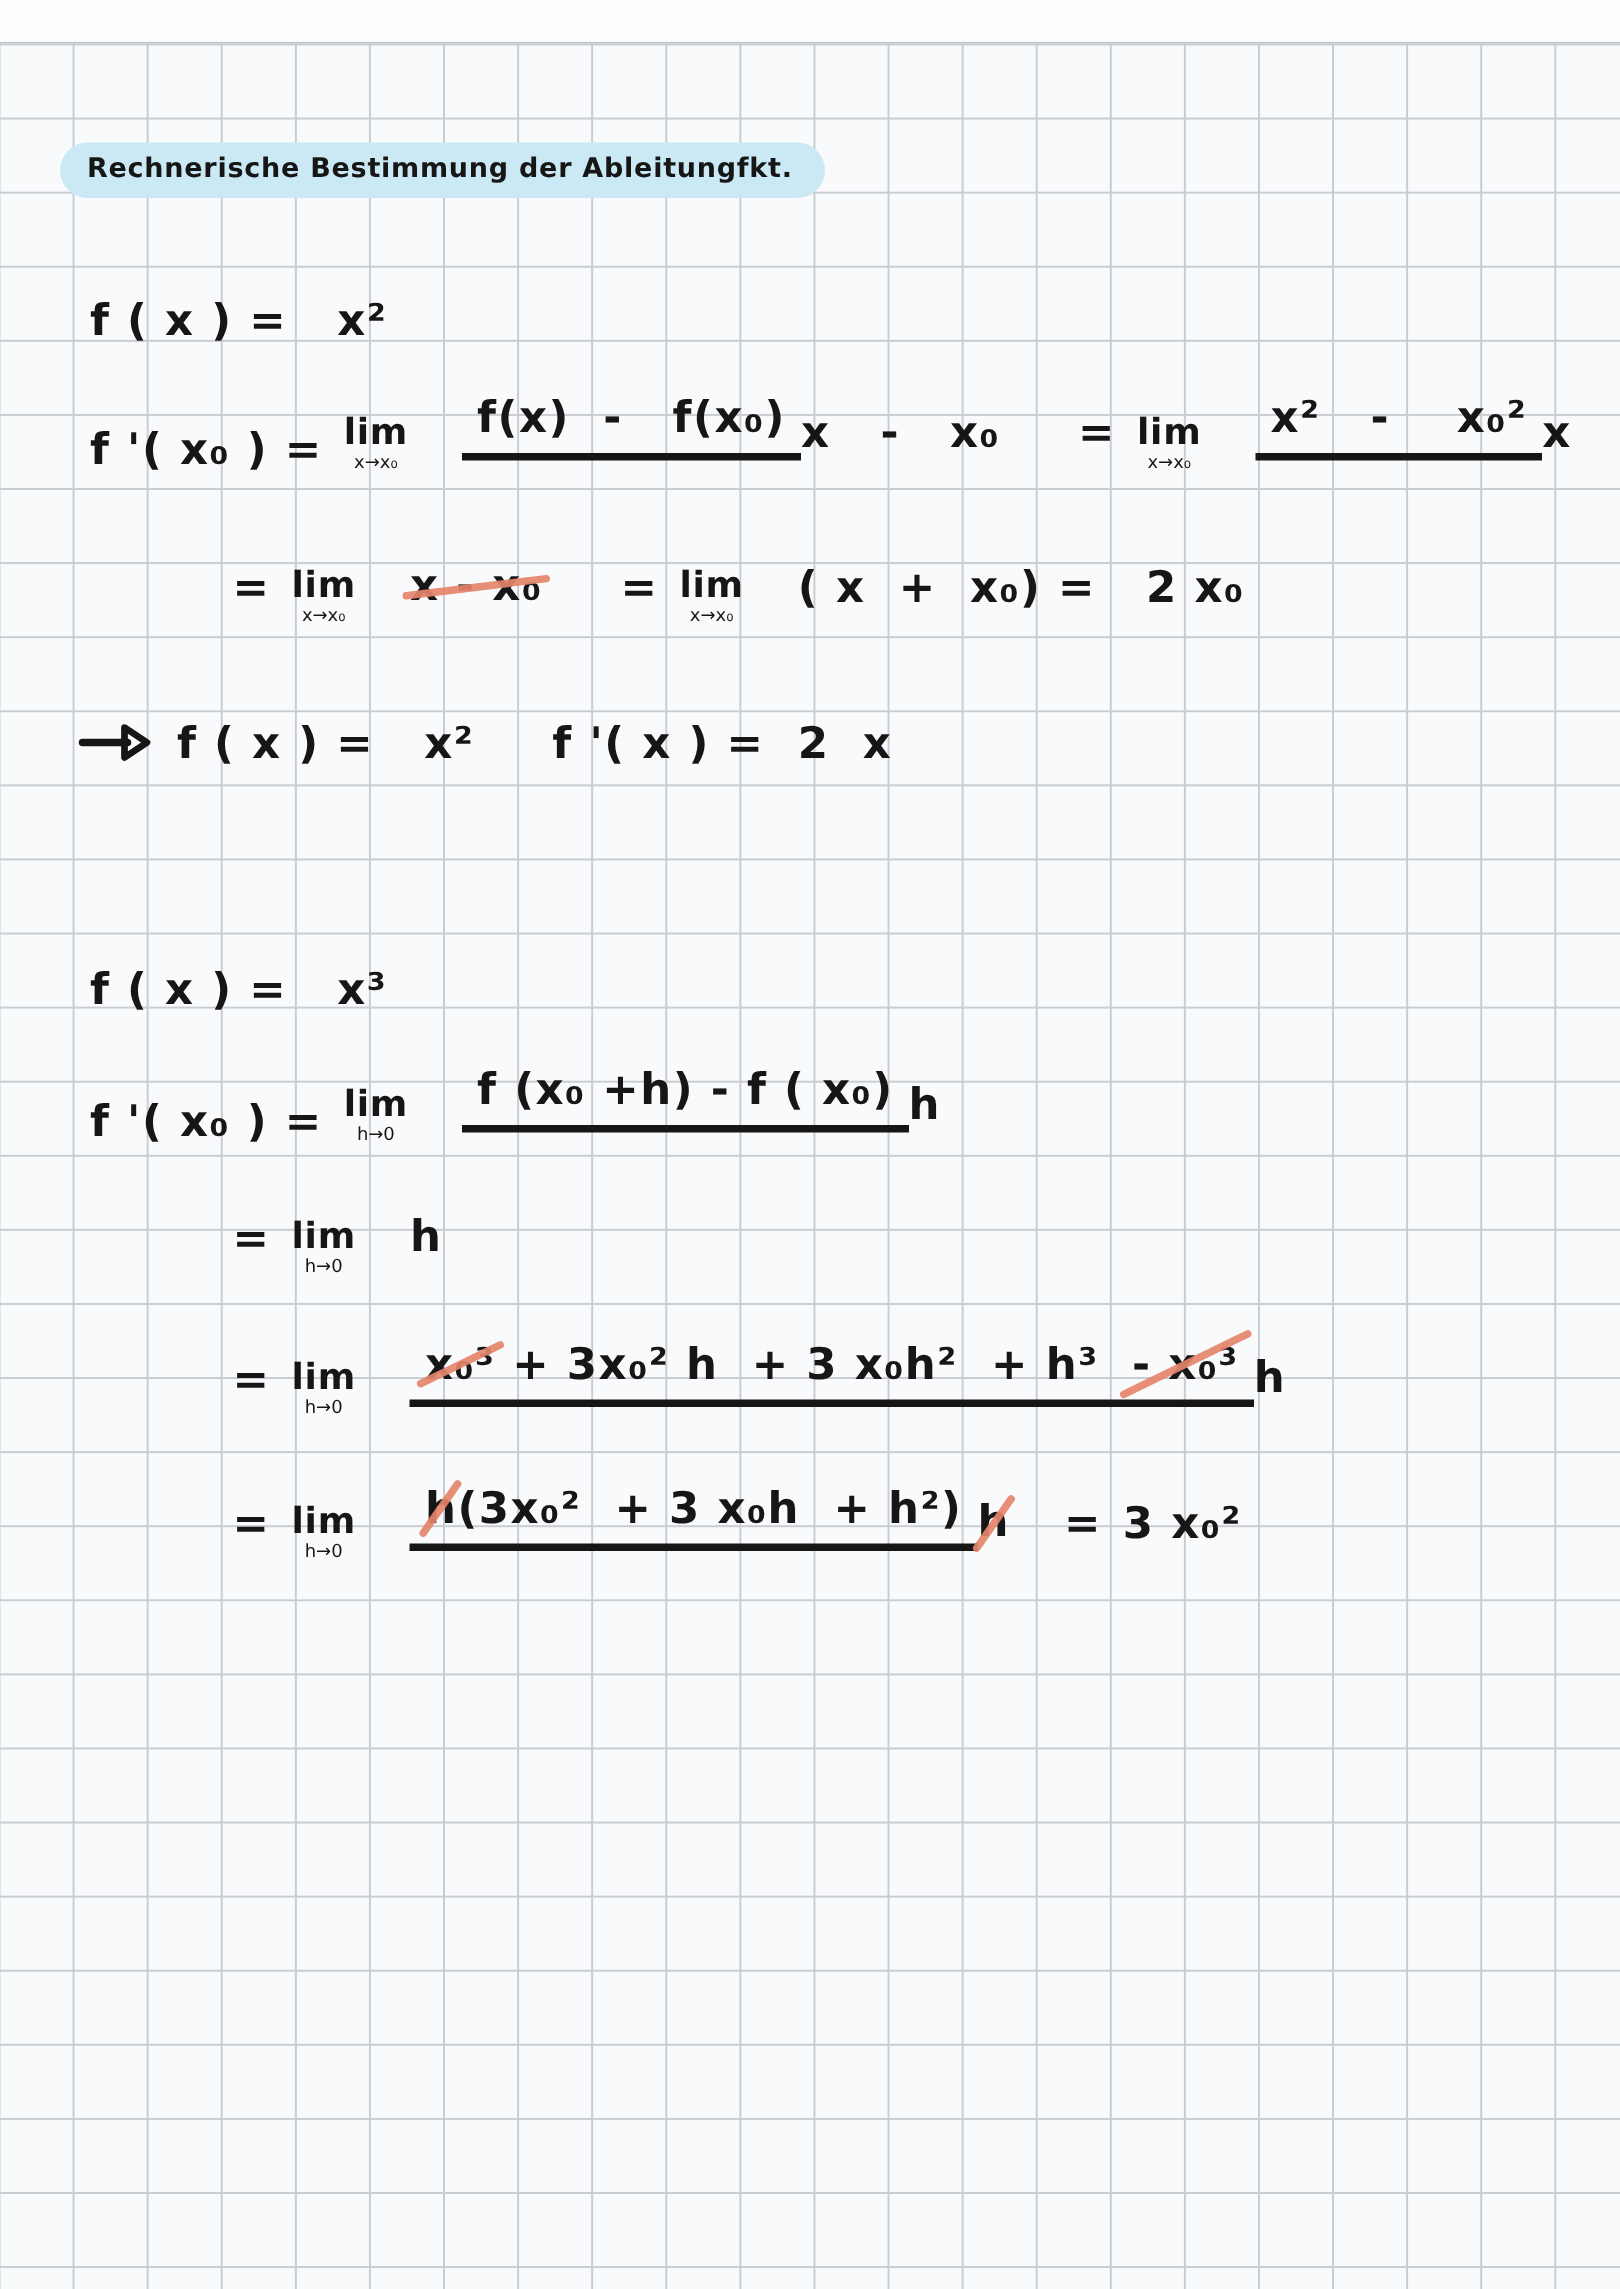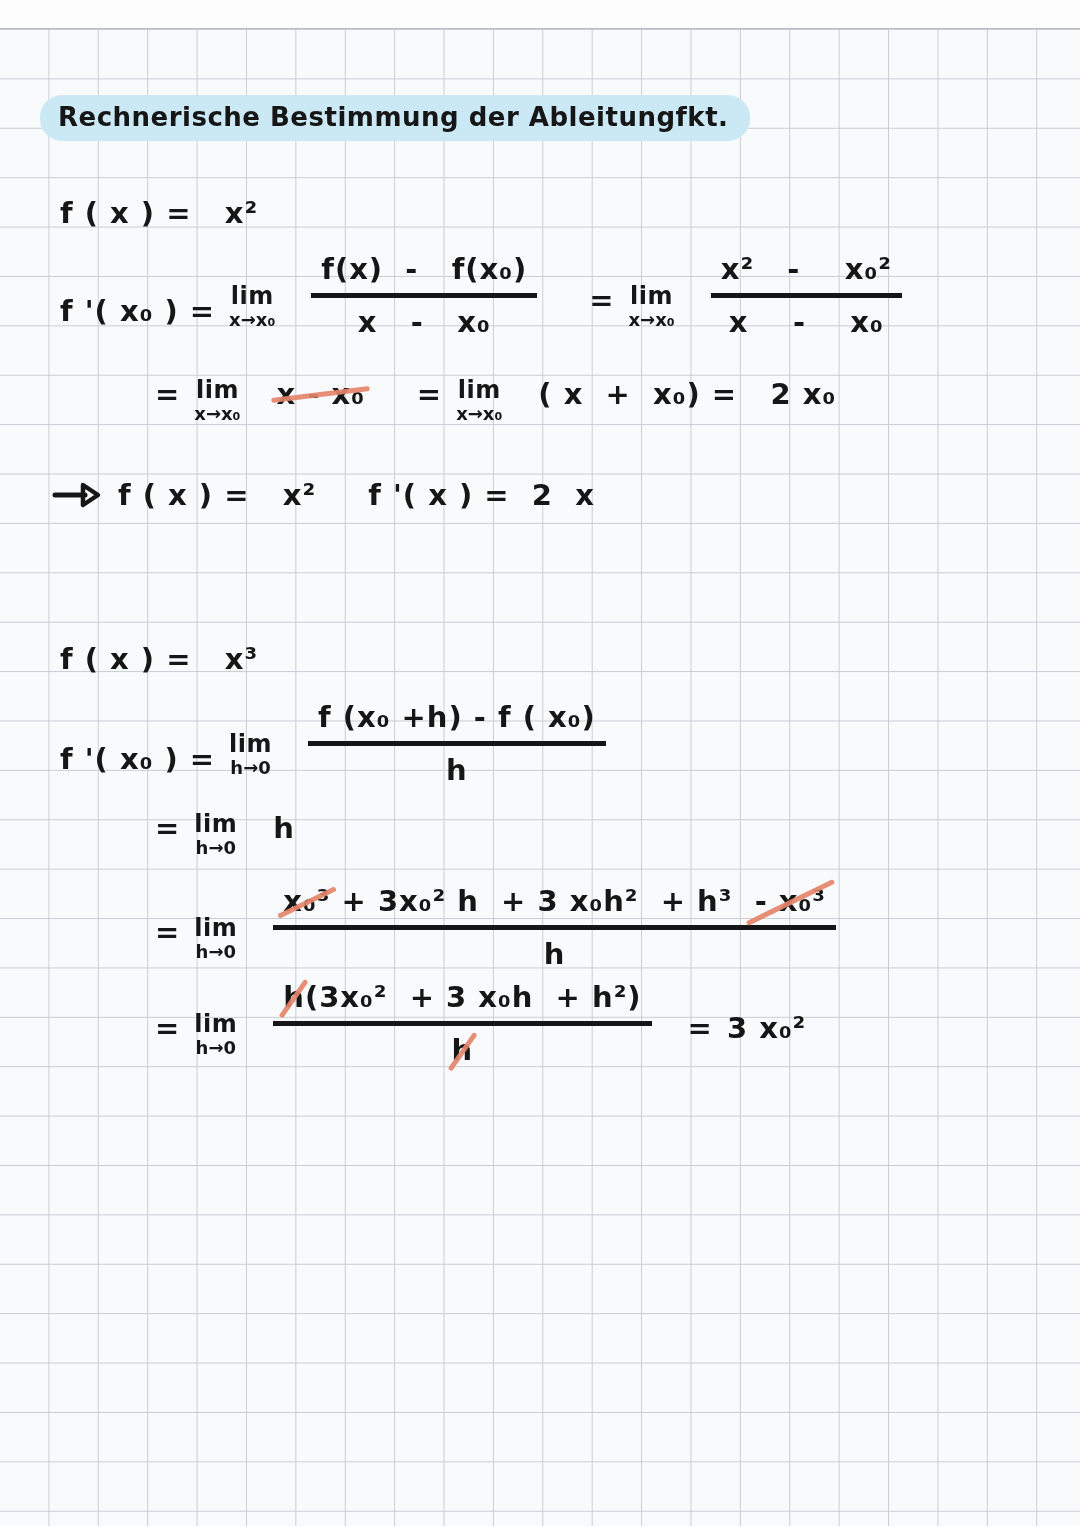--- a/index.html
+++ b/index.html
@@ -30,7 +30,7 @@
     background:#cbe8f5;border-radius:22px;
     padding:7px 22px 9px 18px;
   }
-  .title-text{font-weight:bold;font-size:26px;letter-spacing:.5px;white-space:pre;}
+  .title-text{font-weight:bold;font-size:18px;letter-spacing:.5px;white-space:pre;}
   .lim{display:flex;flex-direction:column;align-items:center;margin-top:20px;}
   .lim-word{font-weight:bold;font-size:24px;letter-spacing:.5px;}
   .lim-sub{font-weight:bold;font-size:18px;letter-spacing:0;margin-top:-1px;white-space:pre;}

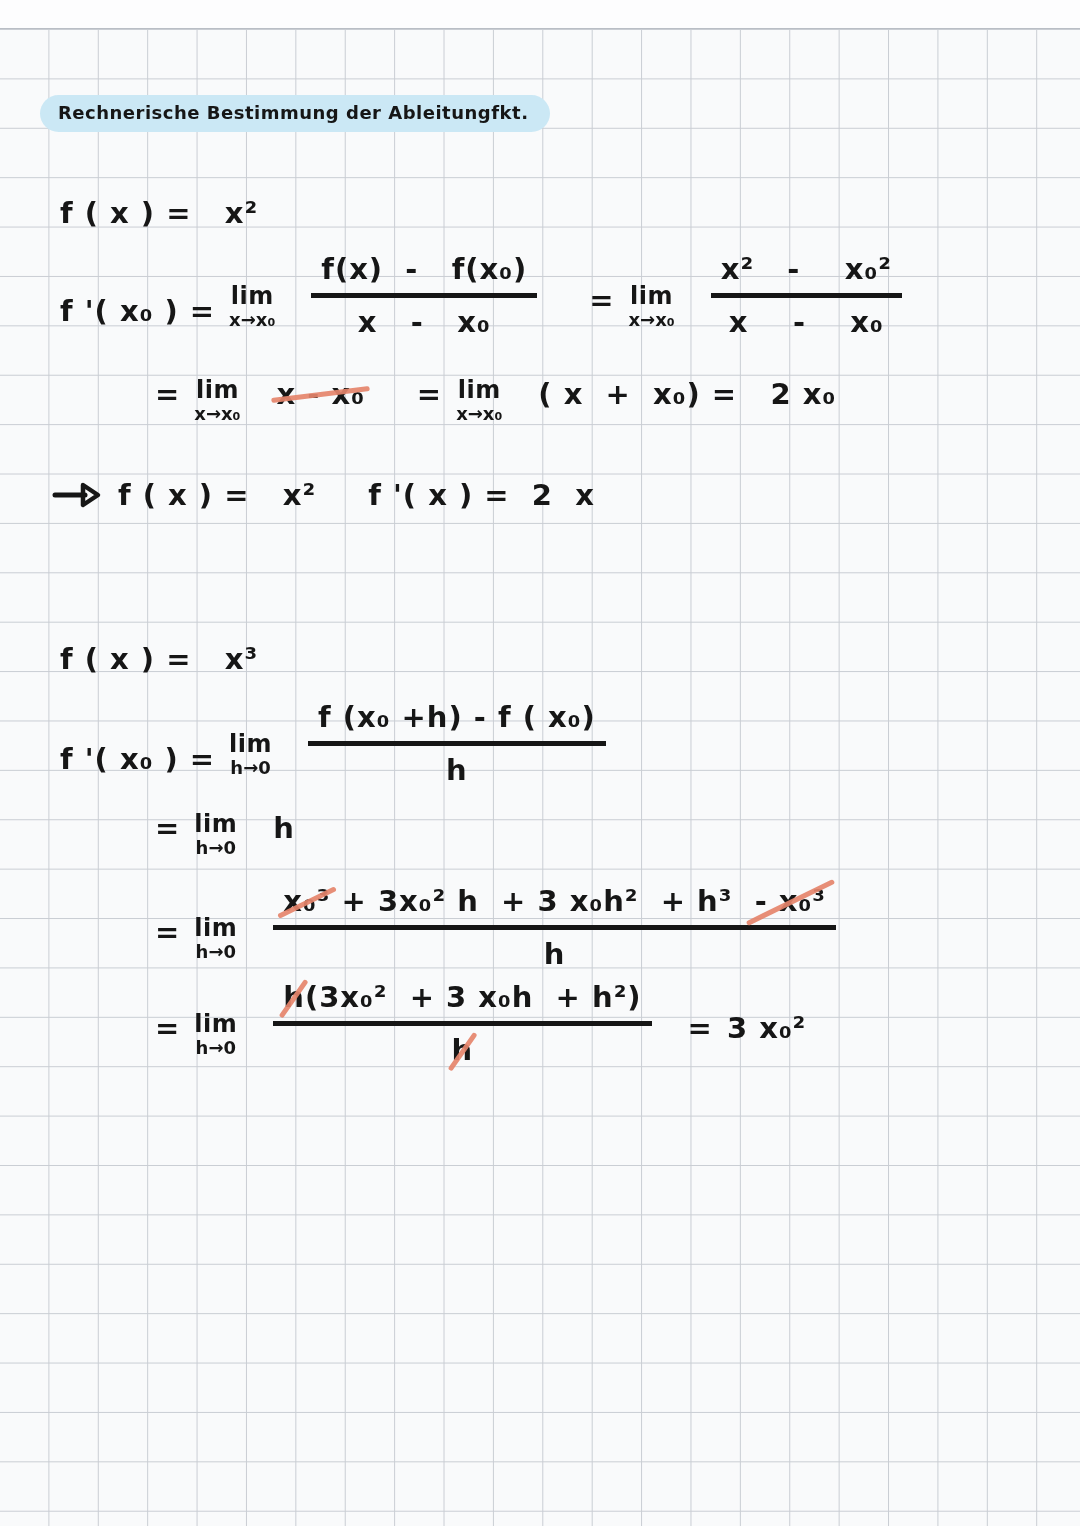--- a/index.html
+++ b/index.html
@@ -34,7 +34,7 @@
   .lim{display:flex;flex-direction:column;align-items:center;margin-top:20px;}
   .lim-word{font-weight:bold;font-size:24px;letter-spacing:.5px;}
   .lim-sub{font-weight:bold;font-size:18px;letter-spacing:0;margin-top:-1px;white-space:pre;}
-  .frac{display:inline-flex;flex-direction:column;align-items:center;}
+  .frac{display:inline-flex;flex-direction:row;align-items:center;}
   .frac .num{
     display:block;padding:0 10px 7px;text-align:center;
     border-bottom:5px solid #161616;

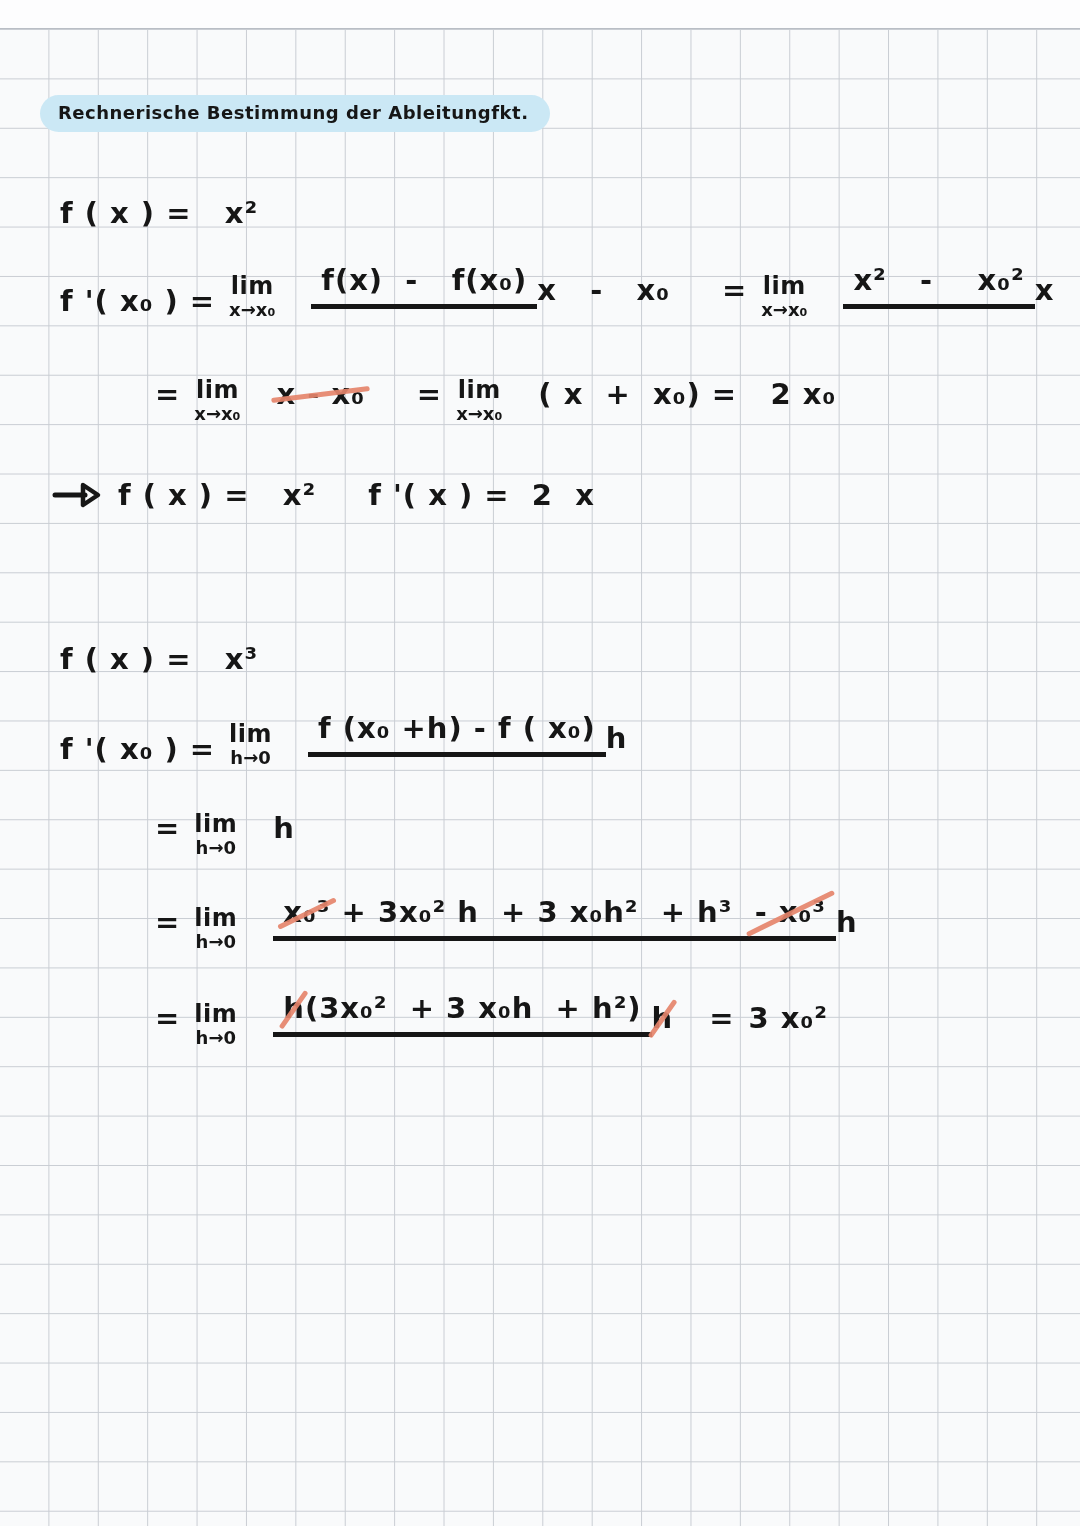--- a/index.html
+++ b/index.html
@@ -33,7 +33,7 @@
   .title-text{font-weight:bold;font-size:18px;letter-spacing:.5px;white-space:pre;}
   .lim{display:flex;flex-direction:column;align-items:center;margin-top:20px;}
   .lim-word{font-weight:bold;font-size:24px;letter-spacing:.5px;}
-  .lim-sub{font-weight:bold;font-size:18px;letter-spacing:0;margin-top:-1px;white-space:pre;}
+  .lim-sub{font-weight:normal;font-size:12px;letter-spacing:0;margin-top:-1px;white-space:pre;}
   .frac{display:inline-flex;flex-direction:row;align-items:center;}
   .frac .num{
     display:block;padding:0 10px 7px;text-align:center;

